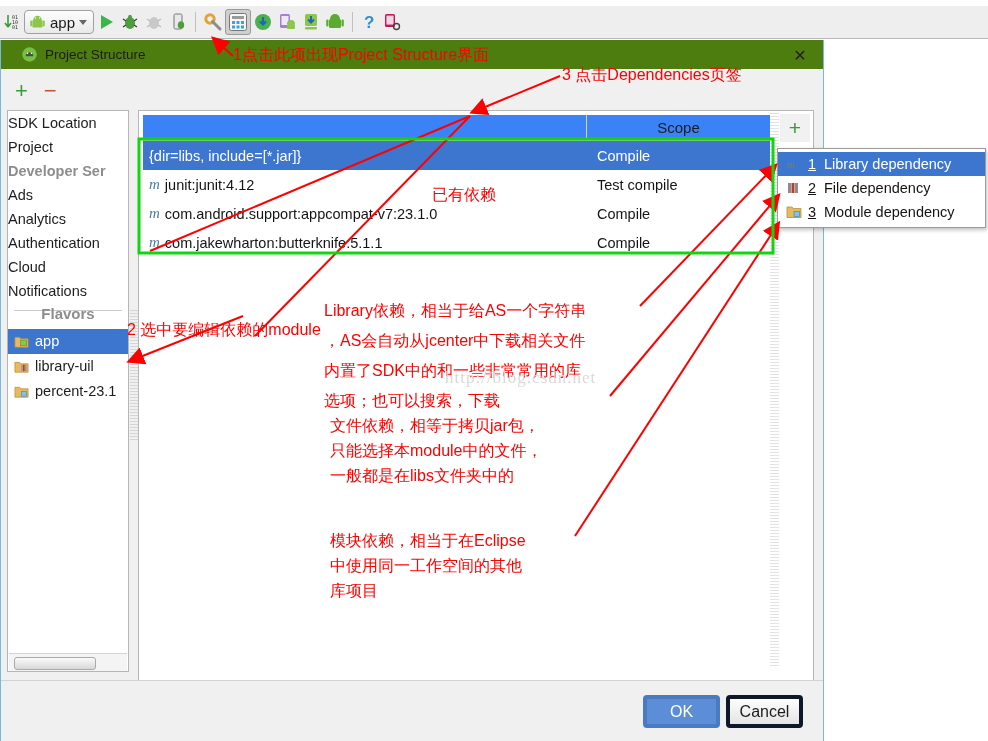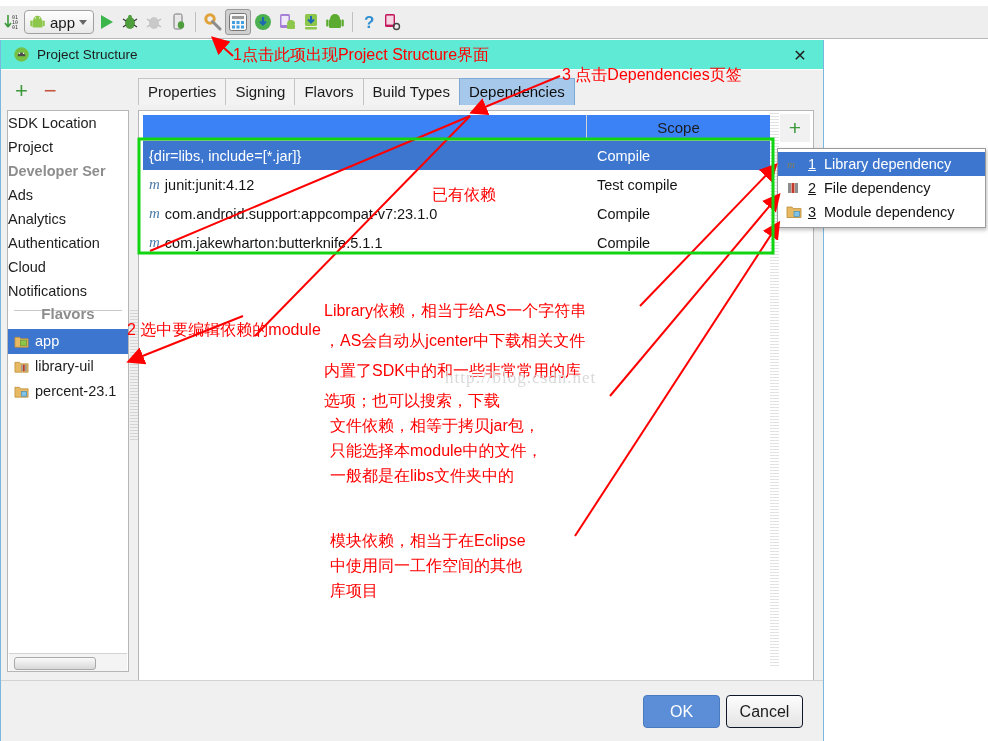--- a/index.html
+++ b/index.html
@@ -42,8 +42,8 @@
     border-top: none;
   }
   .dlg-titlebar {
-    position: relative; height: 30px; background: #5eead4;
-    display: flex; align-items: center; padding-left: 12px;
+    position: relative; height: 30px; background: #4d7c0f;
+    display: flex; align-items: center; padding-left: 20px;
     border-bottom: 1px solid #ffffff;
   }
   .dlg-title-text { font-size: 13.5px; color: #1d1d1d; margin-left: 7px; }

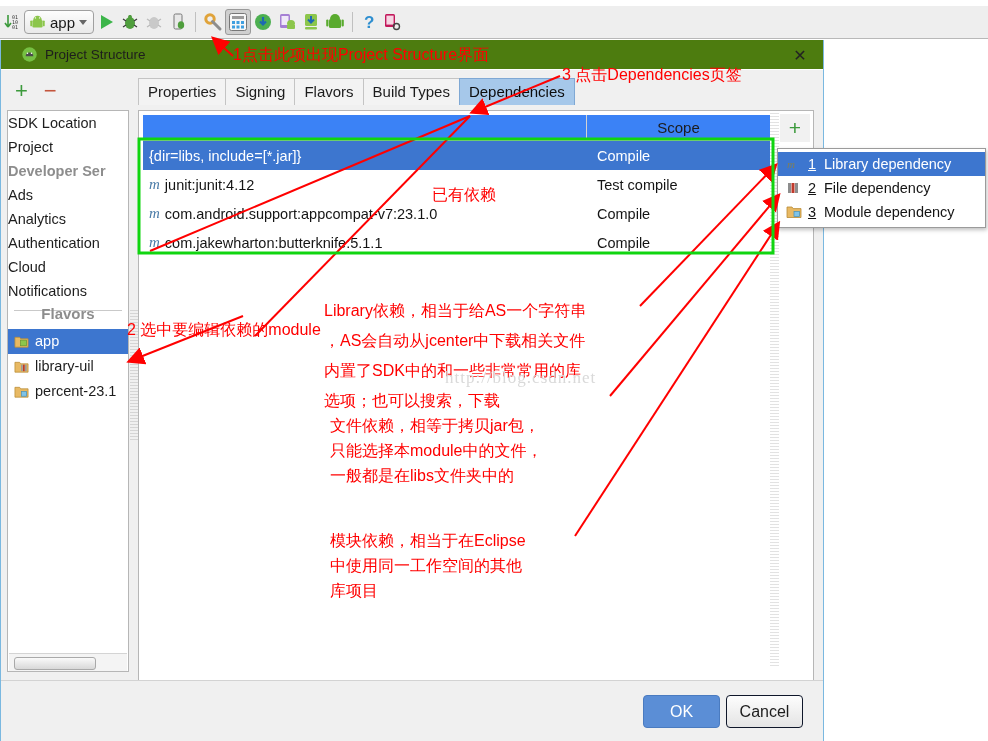--- a/index.html
+++ b/index.html
@@ -378,13 +378,6 @@
         </div>
       </div>
 
-      <div class="tabs">
-        <div class="tab">Properties</div>
-        <div class="tab">Signing</div>
-        <div class="tab">Flavors</div>
-        <div class="tab">Build Types</div>
-        <div class="tab active">Dependencies</div>
-      </div>
 
       <div class="right-pane">
         <div class="dep-table">

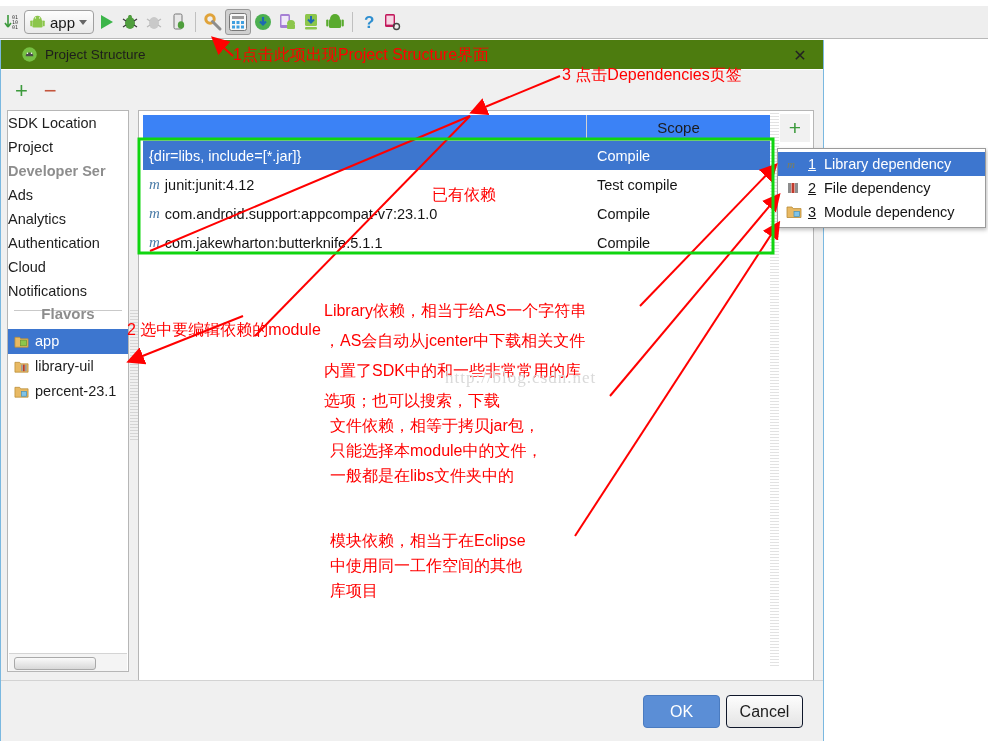--- a/index.html
+++ b/index.html
@@ -170,7 +170,7 @@
   }
   .btn {
     position: absolute; top: 14px; height: 33px; min-width: 77px;
-    font-size: 16px; border-radius: 4px; border: 1px solid #0f172a;
+    font-size: 16px; border-radius: 4px; border: 4px solid #0f172a;
     display: flex; align-items: center; justify-content: center;
   }
   .btn-ok { left: 642px; background: #5b8ed6; border-color: #4a7bc0; color: #ffffff; }

